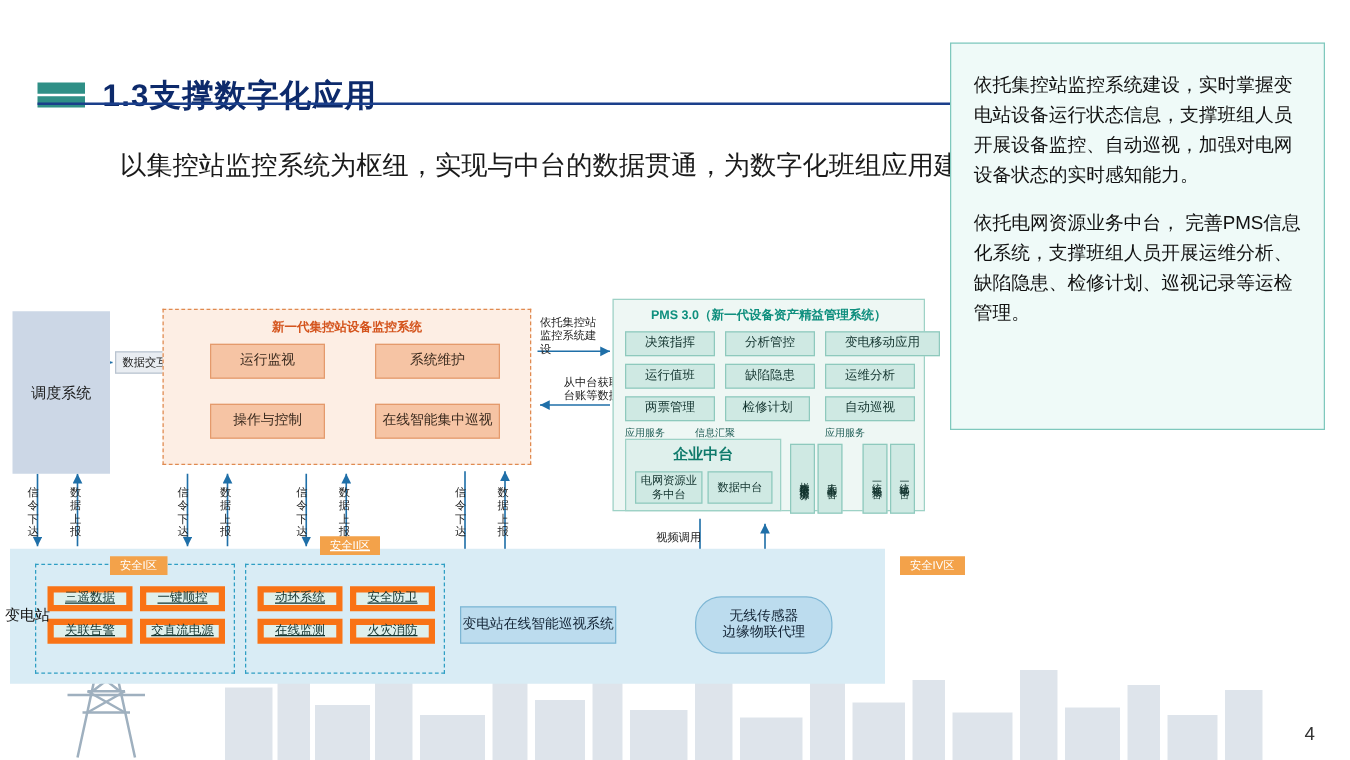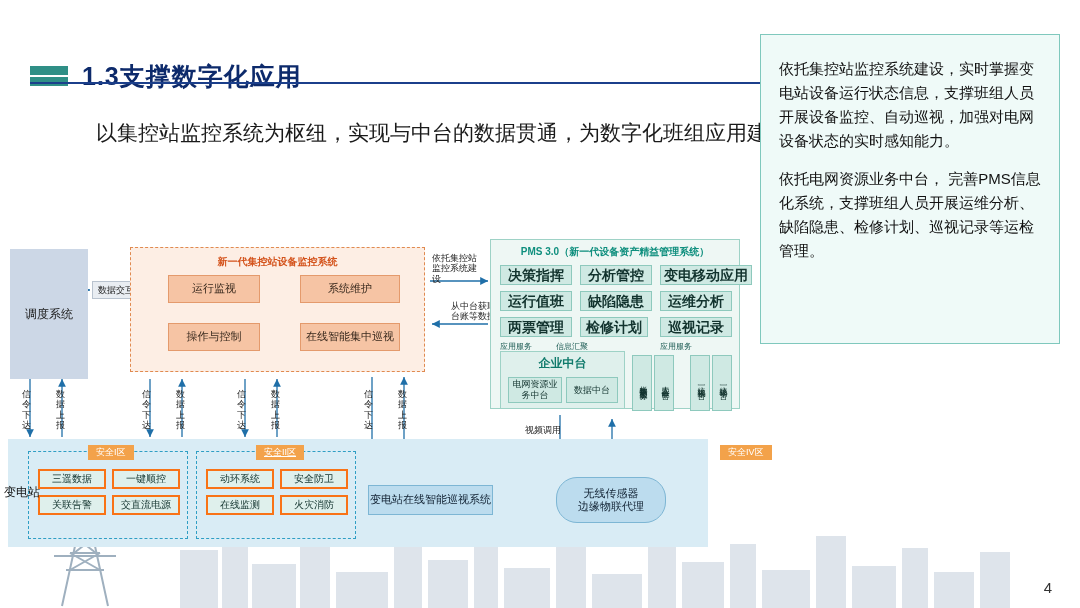--- a/index.html
+++ b/index.html
@@ -57,7 +57,7 @@
   
   .panel-pms{position:absolute;left:490px;top:10px;width:250px;height:170px;background:#eef7f4;border:1px solid #9ed2c6;box-sizing:border-box;}
   .panel-pms-title{position:absolute;left:490px;top:16px;width:250px;text-align:center;font-size:10px;font-weight:bold;color:#0f8f7e;}
-  .pb{background:#cfe9e3;border:1px solid #8ec9bd;font-size:14px;color:#12332e;font-weight:bold;}
+  .pb{background:#cfe9e3;border:1px solid #8ec9bd;font-size:10px;color:#12332e;}
   .pb1{left:500px;top:36px;width:72px;height:20px;}
   .pb2{left:580px;top:36px;width:72px;height:20px;}
   .pb3{left:660px;top:36px;width:92px;height:20px;}

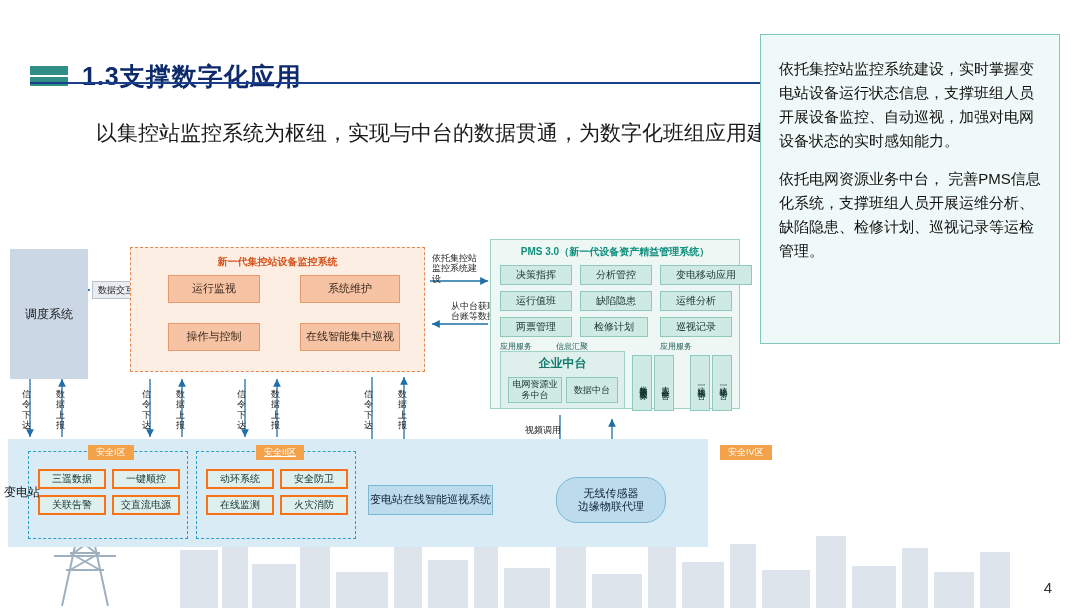--- a/index.html
+++ b/index.html
@@ -243,7 +243,7 @@
     <div class="box pb pb6">运维分析</div>
     <div class="box pb pb7">两票管理</div>
     <div class="box pb pb8">检修计划</div>
-    <div class="box pb pb9">巡视记录</div>
+    <div class="box pb pb9">自动巡视</div>
     <div class="pms-sub" style="left:500px;top:112px;">应用服务</div>
     <div class="pms-sub" style="left:556px;top:112px;">信息汇聚</div>
     <div class="pms-sub" style="left:660px;top:112px;">应用服务</div>

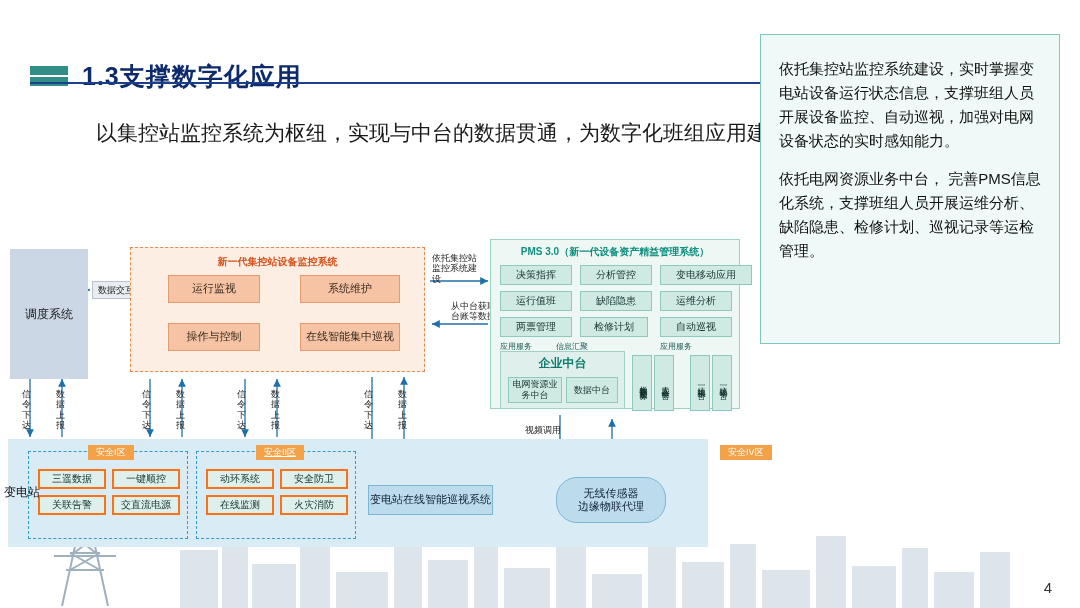--- a/index.html
+++ b/index.html
@@ -88,7 +88,7 @@
   .z2{left:196px;top:222px;width:160px;height:88px;}
   .zone-tag{position:absolute;background:#f3a24a;color:#fff;font-size:9px;padding:1px 8px;}
   .zt1{left:88px;top:216px;}
-  .zt2{left:256px;top:216px;text-decoration:underline;}
+  .zt2{left:256px;top:200px;text-decoration:underline;}
   .zt3{left:720px;top:216px;}
   .gb{background:#dff0ec;border:2px solid #f97316;font-size:10px;color:#12332e;}
   .gb1{left:38px;top:240px;width:68px;height:20px;}

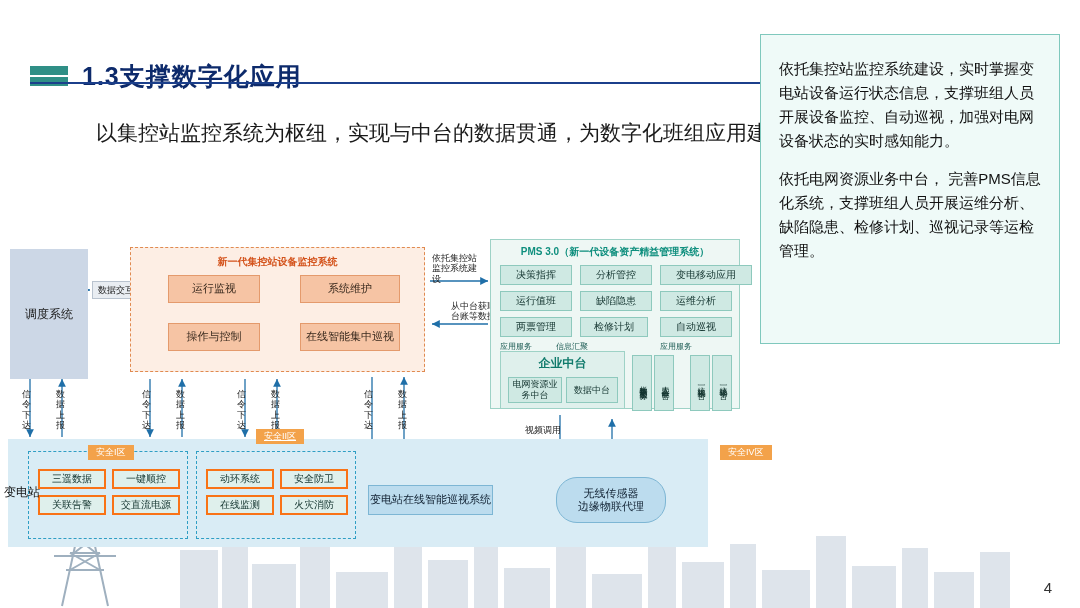--- a/index.html
+++ b/index.html
@@ -90,7 +90,7 @@
   .zt1{left:88px;top:216px;}
   .zt2{left:256px;top:200px;text-decoration:underline;}
   .zt3{left:720px;top:216px;}
-  .gb{background:#dff0ec;border:2px solid #f97316;font-size:10px;color:#12332e;}
+  .gb{background:#dff0ec;border:5px solid #f97316;font-size:10px;color:#12332e;text-decoration:underline;}
   .gb1{left:38px;top:240px;width:68px;height:20px;}
   .gb2{left:112px;top:240px;width:68px;height:20px;}
   .gb3{left:38px;top:266px;width:68px;height:20px;}

